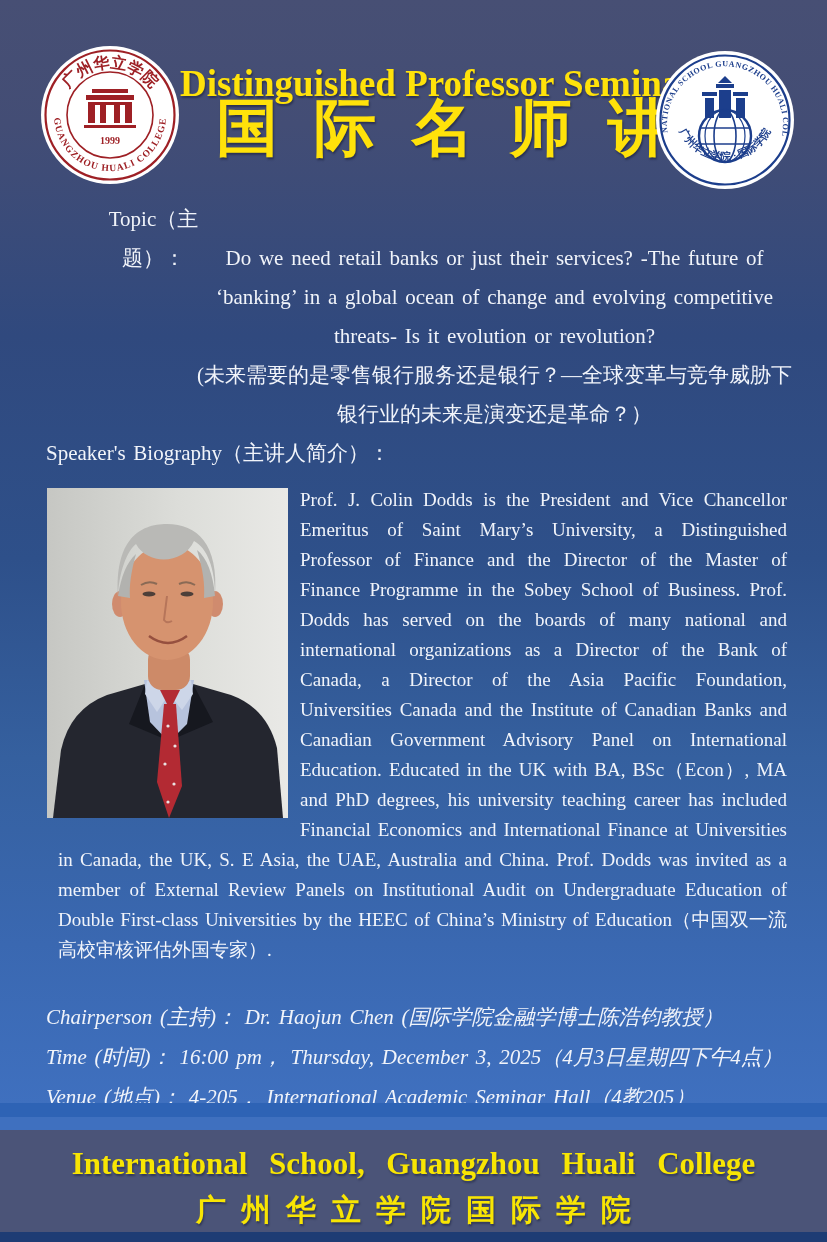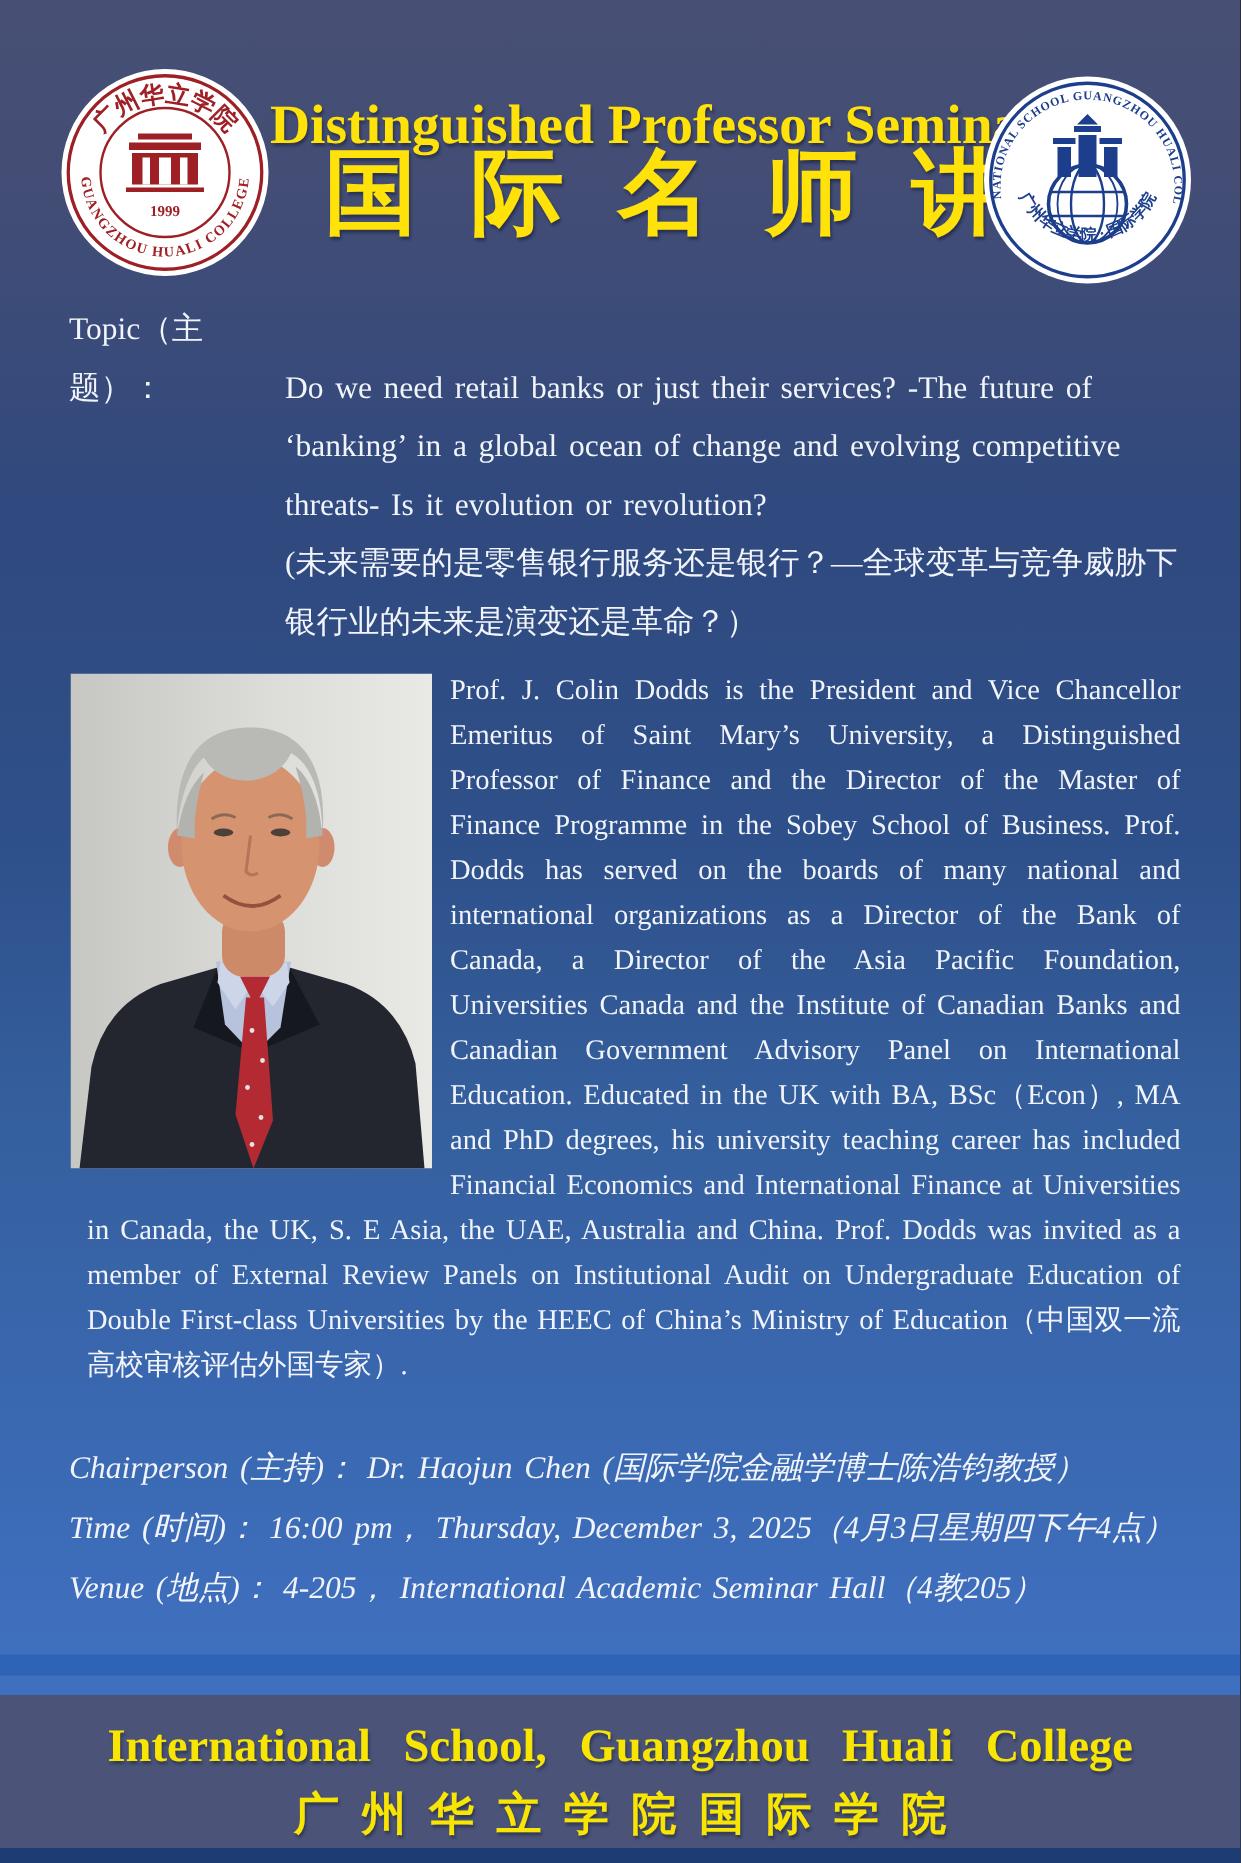--- a/index.html
+++ b/index.html
@@ -30,7 +30,7 @@
   
   .main{padding:2px 28px 0 46px;}
   .row{font-size:21px;line-height:39px;margin:0;word-spacing:.12em;}
-  .hang{padding-left:144px;text-indent:-144px;}
+  .hang{padding-left:144px;text-indent:-144px;text-align:center;}
   .lbl{text-indent:0;}
   .lbl-fixed{display:inline-block;width:144px;text-indent:0;}
   

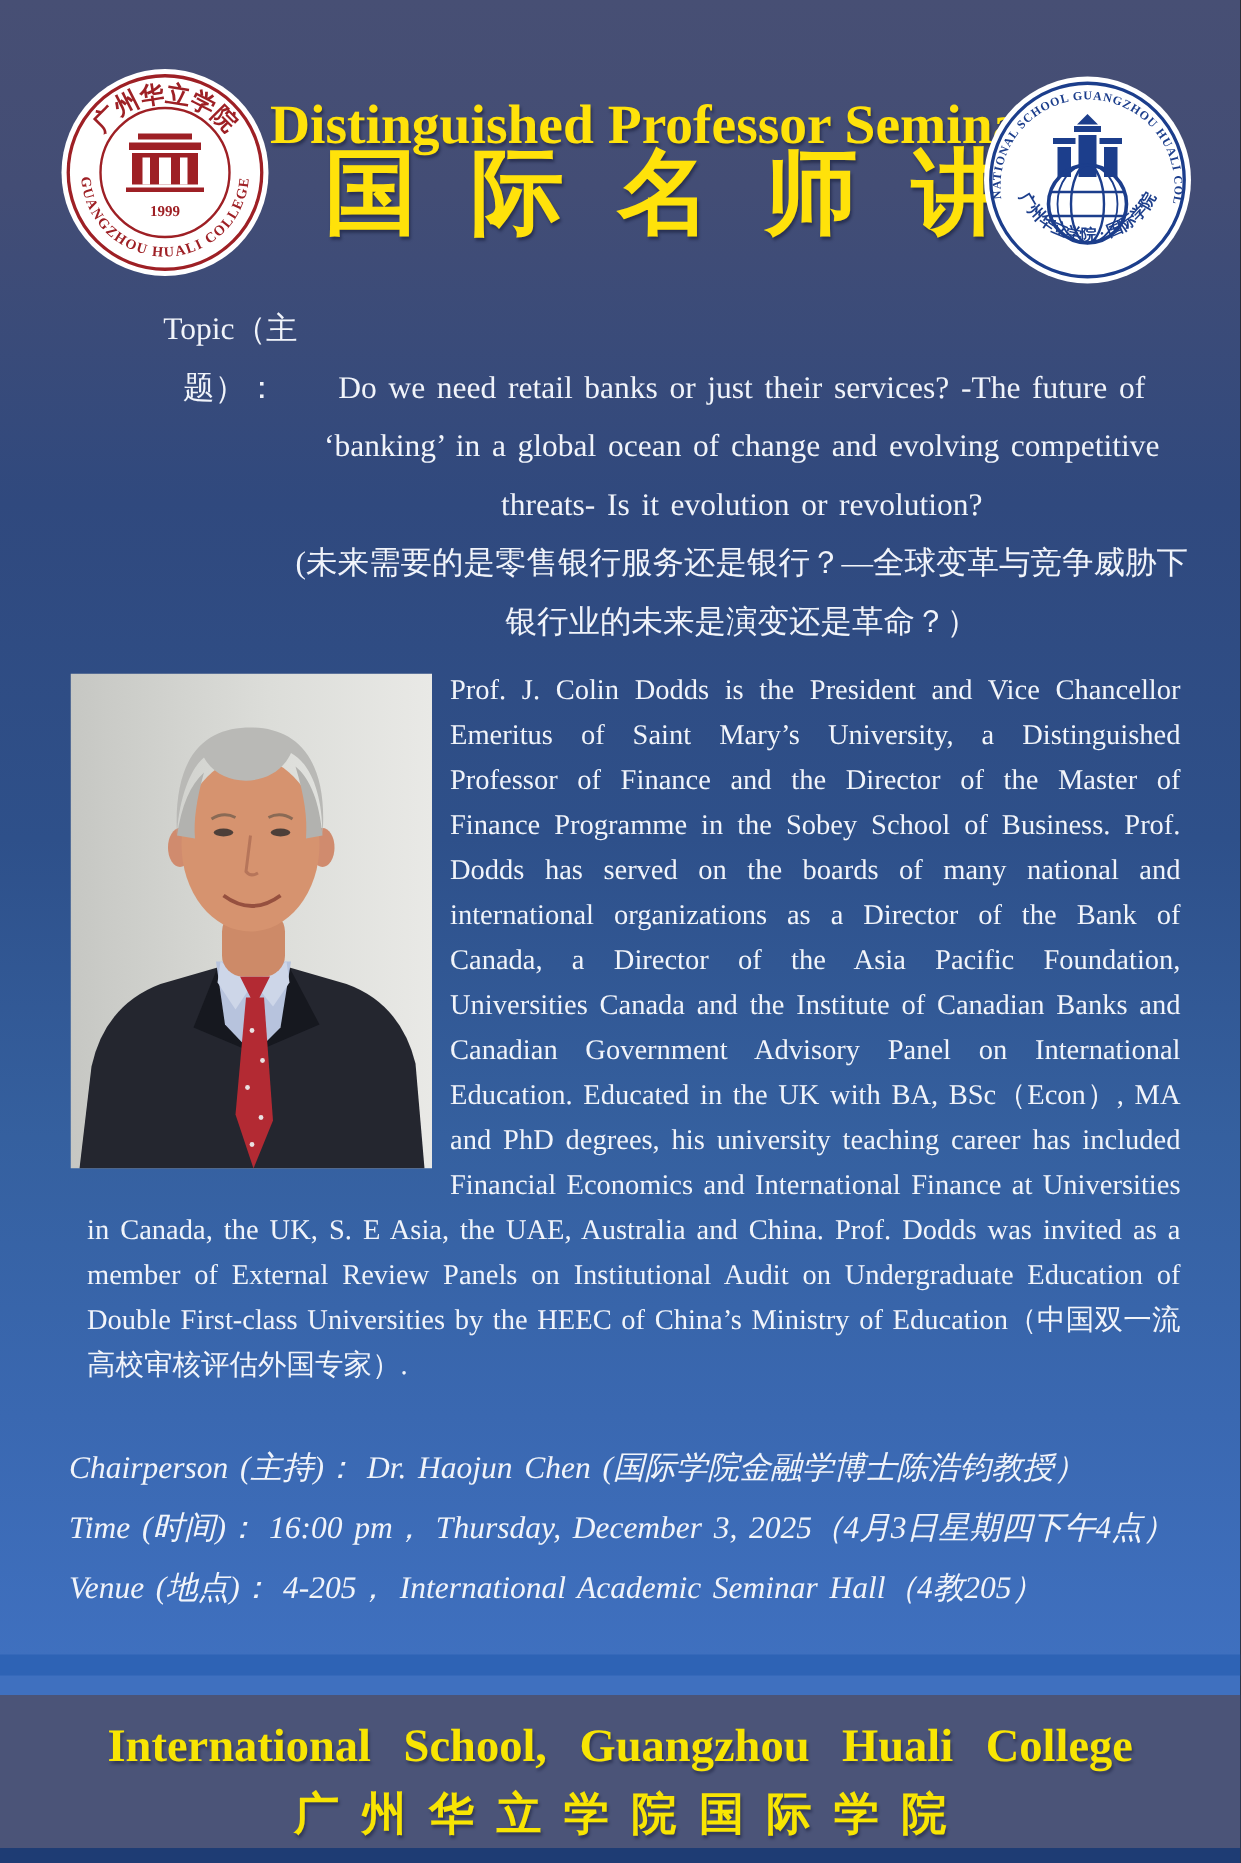--- a/index.html
+++ b/index.html
@@ -140,6 +140,7 @@
     <p class="row hang"><span class="lbl lbl-fixed">Topic（主题）：</span><span>Do we need retail banks or just their services? -The future of ‘banking’ in a global ocean of change and evolving competitive threats- Is it evolution or revolution?</span><br><span>(未来需要的是零售银行服务还是银行？—全球变革与竞争威胁下银行业的未来是演变还是革命？）</span></p>
 
 
+    <p class="row"><span class="lbl">Speaker's Biography（主讲人简介）：</span></p>
 
     <div class="bio">
 

